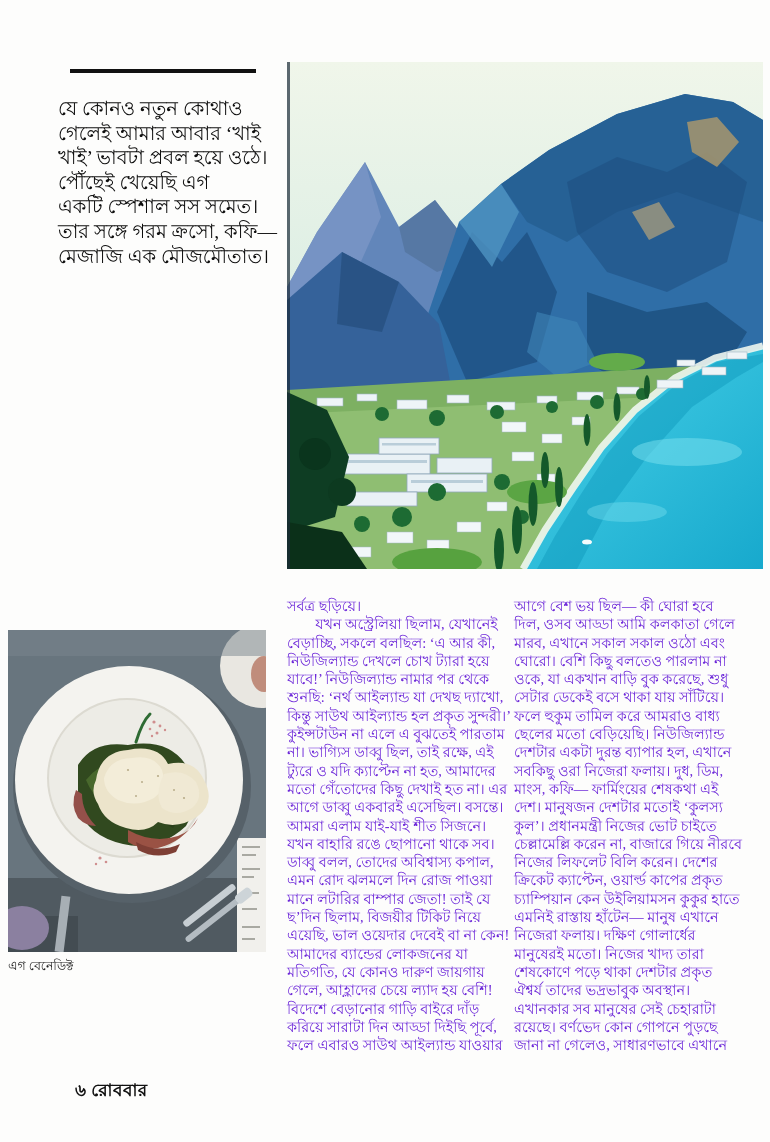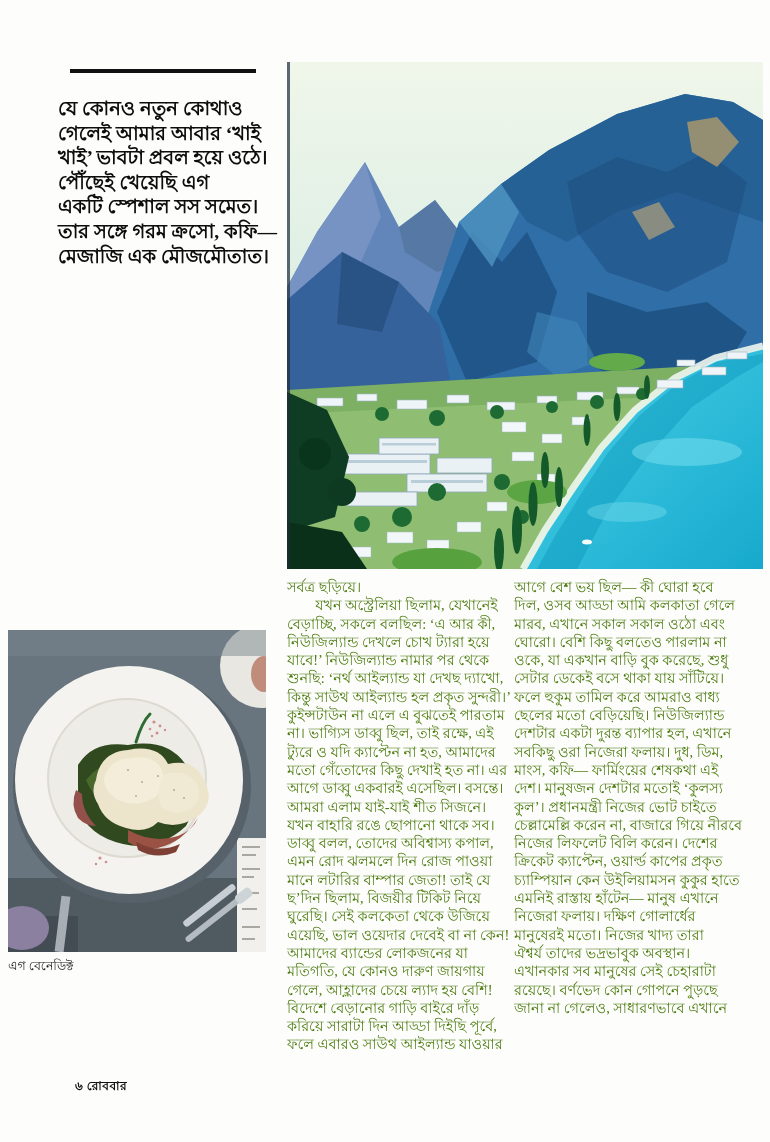--- a/index.html
+++ b/index.html
@@ -11,7 +11,7 @@
   #top-rule{position:absolute;left:70px;top:69px;width:186px;height:4px;background:#111;}
   #pull-quote{
     position:absolute;left:58px;top:97px;width:225px;
-    font-size:19.5px;line-height:24.6px;font-weight:bold;color:#0d0d0d;
+    font-size:19.5px;line-height:24.6px;font-weight:normal;color:#0d0d0d;
   }
   #pull-quote .tline{white-space:nowrap;}
   .photo{position:absolute;overflow:hidden;}

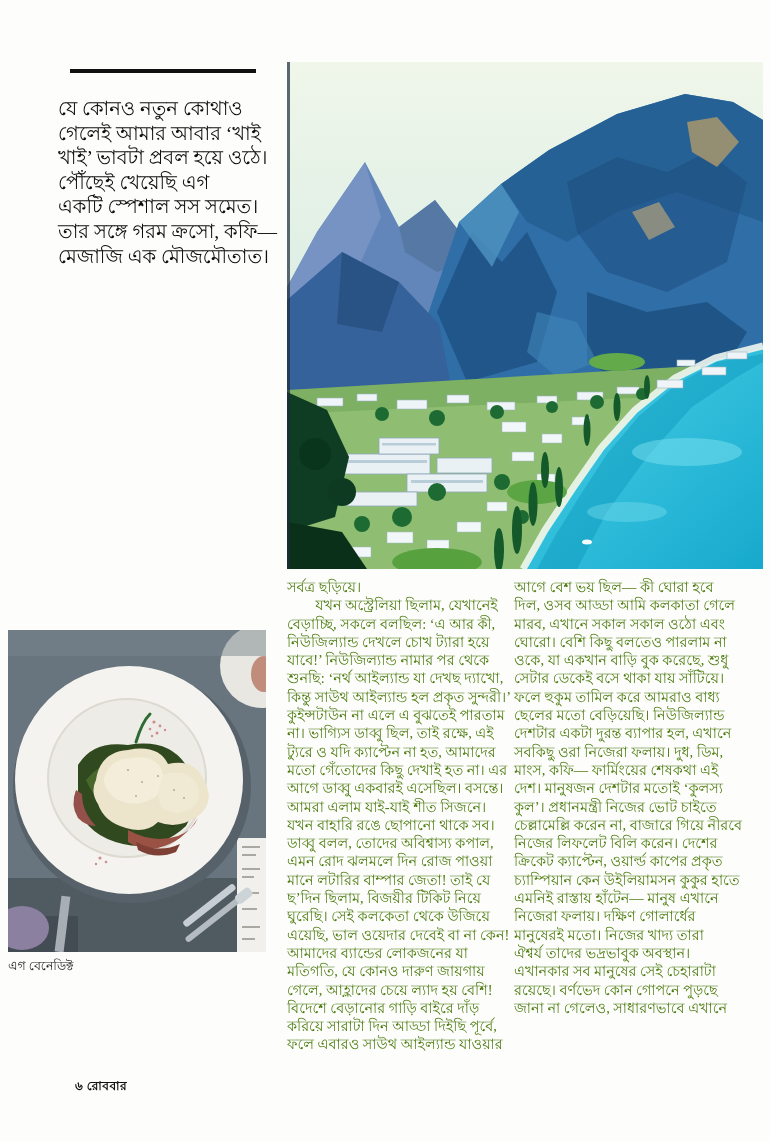--- a/index.html
+++ b/index.html
@@ -19,7 +19,7 @@
   #food-photo{left:8px;top:630px;width:258px;height:322px;}
   .photo svg{display:block;width:100%;height:100%;}
   .bodycol{
-    position:absolute;top:578px;font-size:14.4px;line-height:18.3px;color:#4d7c0f;
+    position:absolute;top:597px;font-size:14.4px;line-height:18.3px;color:#6d28d9;
   }
   .bodycol .tline{white-space:nowrap;}
   .bodycol .tline.indent{padding-left:15px;text-align:center;}

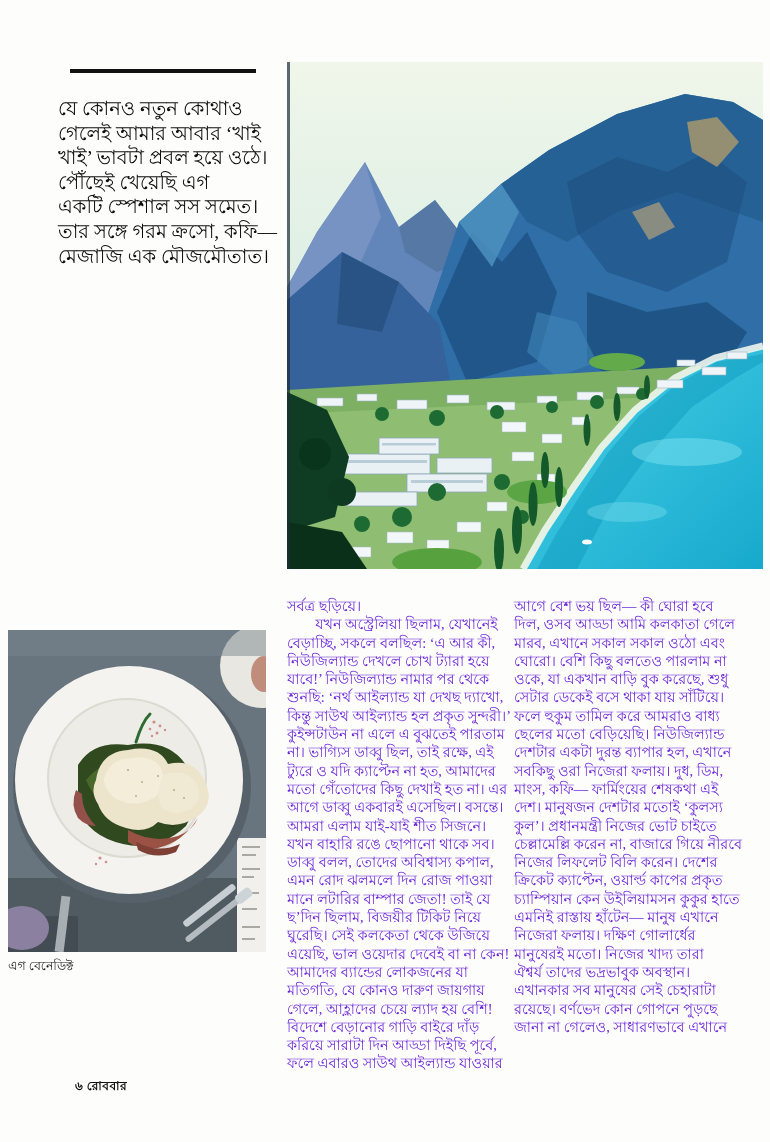--- a/index.html
+++ b/index.html
@@ -191,7 +191,6 @@
       <div class="tline">এমন রোদ ঝলমলে দিন রোজ পাওয়া</div>
       <div class="tline">মানে লটারির বাম্পার জেতা! তাই যে</div>
       <div class="tline">ছ’দিন ছিলাম, বিজয়ীর টিকিট নিয়ে</div>
-      <div class="tline">ঘুরেছি। সেই কলকেতা থেকে উজিয়ে</div>
       <div class="tline">এয়েছি, ভাল ওয়েদার দেবেই বা না কেন!</div>
       <div class="tline">আমাদের ব্যান্ডের লোকজনের যা</div>
       <div class="tline">মতিগতি, যে কোনও দারুণ জায়গায়</div>

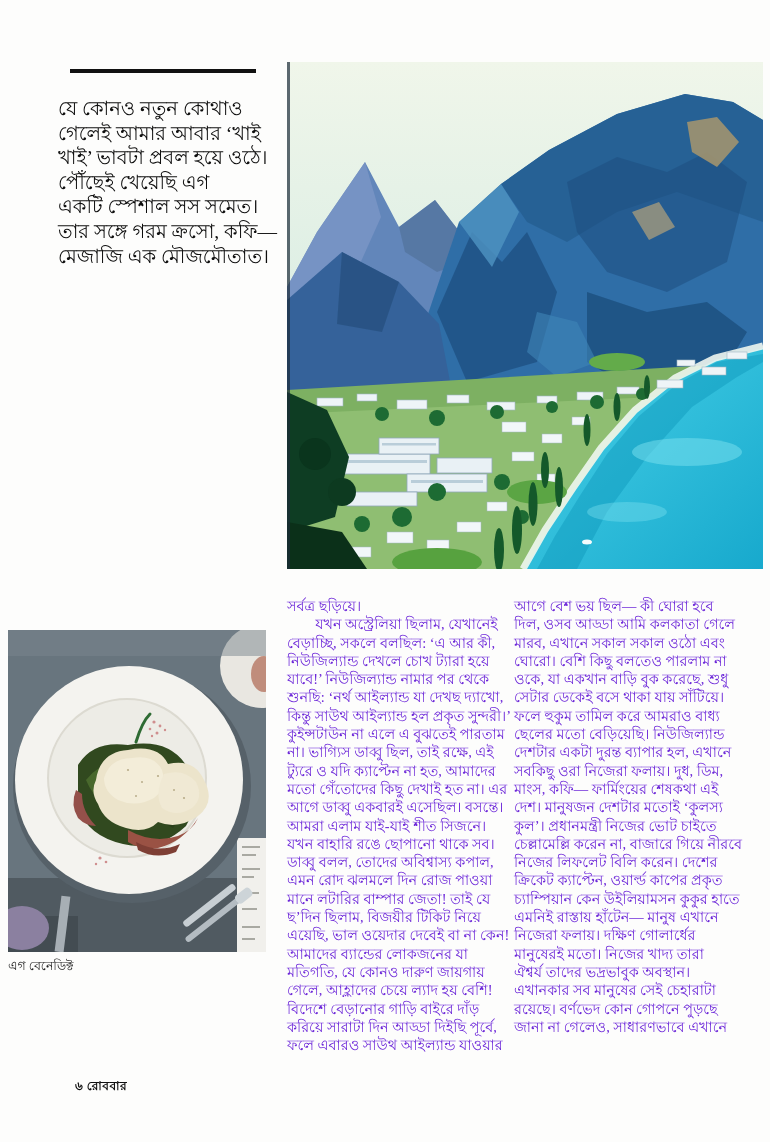--- a/index.html
+++ b/index.html
@@ -221,6 +221,7 @@
       <div class="tline">এমনিই রাস্তায় হাঁটেন— মানুষ এখানে</div>
       <div class="tline">নিজেরা ফলায়। দক্ষিণ গোলার্ধের</div>
       <div class="tline">মানুষেরই মতো। নিজের খাদ্য তারা</div>
+      <div class="tline">শেষকোণে পড়ে থাকা দেশটার প্রকৃত</div>
       <div class="tline">ঐশ্বর্য তাদের ভদ্রভাবুক অবস্থান।</div>
       <div class="tline">এখানকার সব মানুষের সেই চেহারাটা</div>
       <div class="tline">রয়েছে। বর্ণভেদ কোন গোপনে পুড়ছে</div>

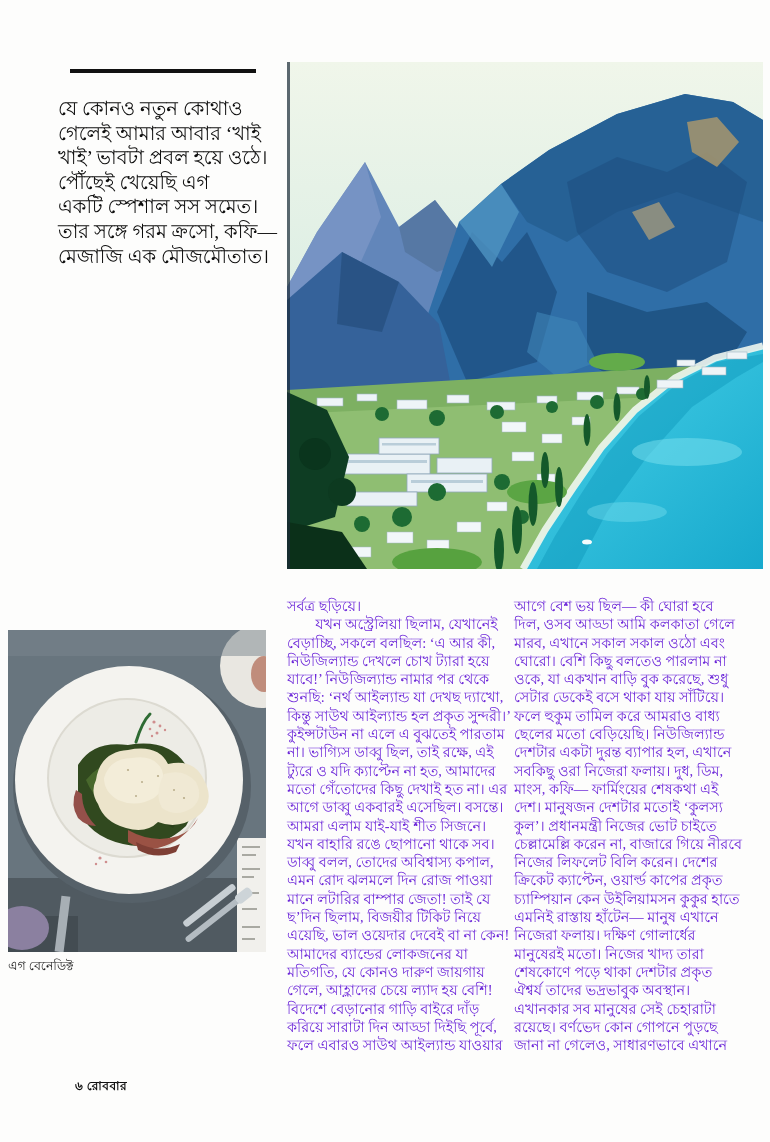--- a/index.html
+++ b/index.html
@@ -30,7 +30,7 @@
     font-size:12.5px;color:#222;
   }
   #page-footer{
-    position:absolute;left:75px;top:1077px;font-size:12px;color:#111;font-weight:bold;letter-spacing:.5px;
+    position:absolute;left:75px;top:1077px;font-size:17px;color:#111;font-weight:bold;letter-spacing:.5px;
   }
 </style>
 </head>

